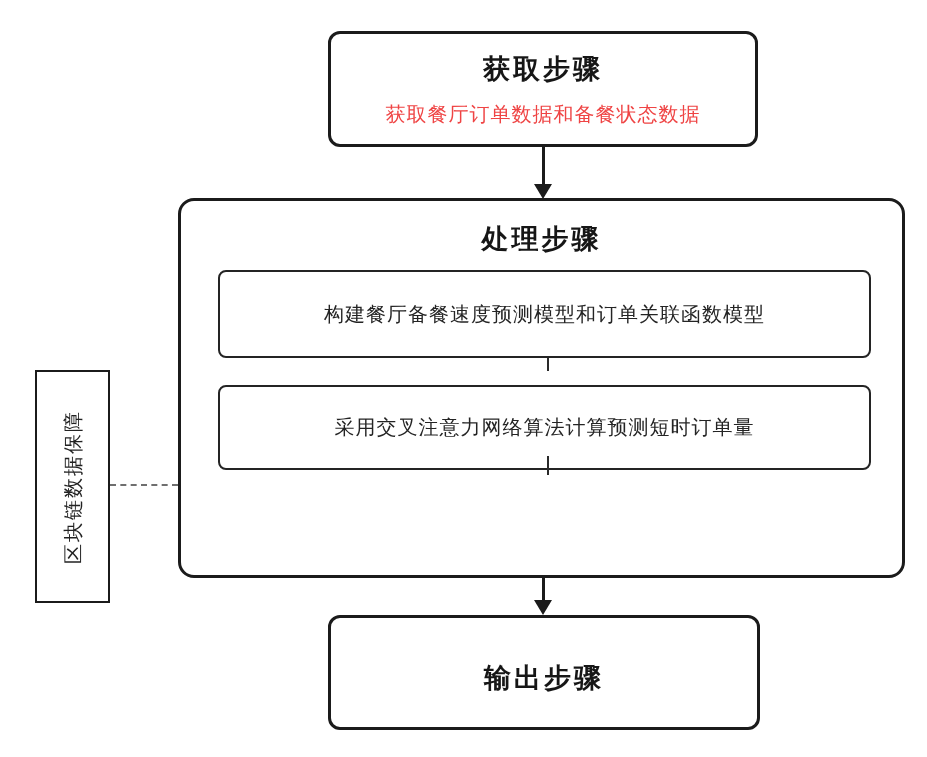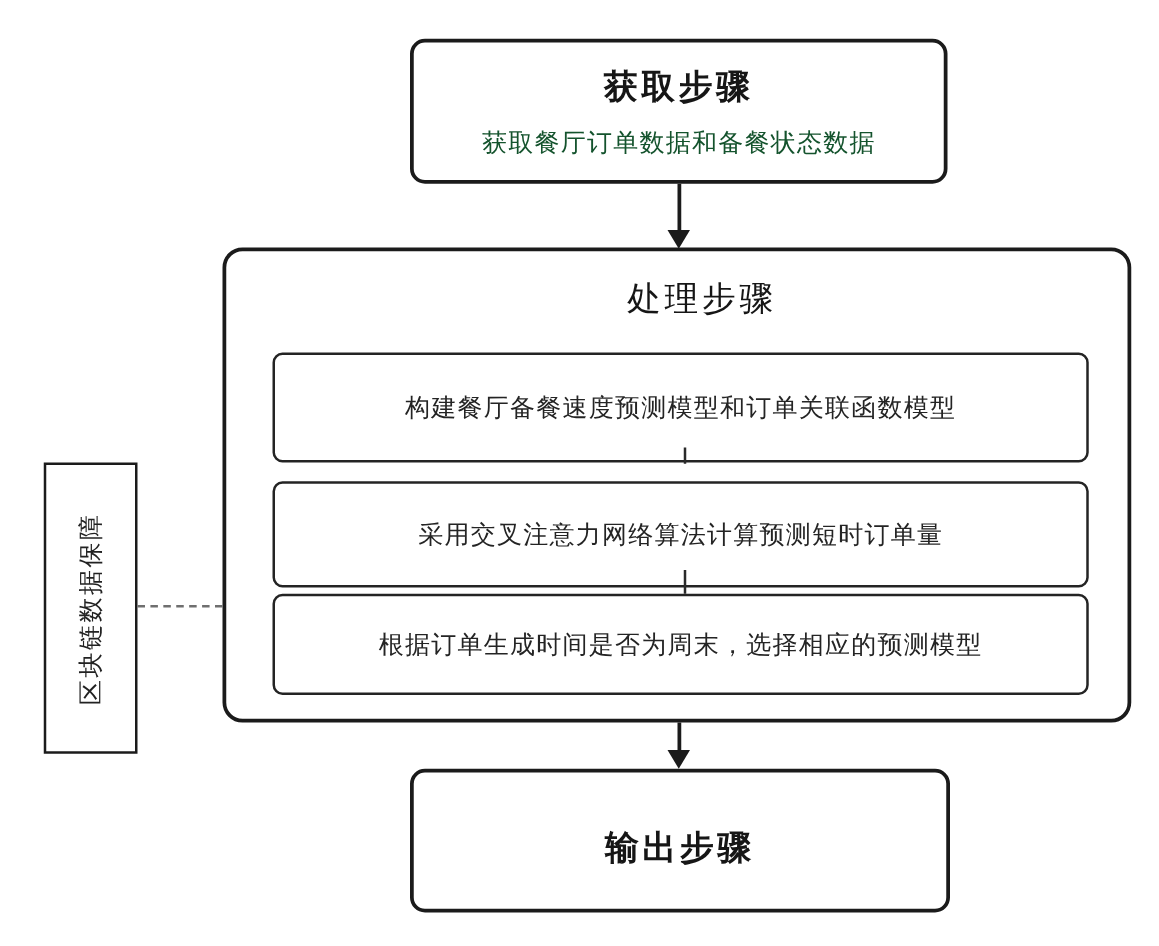--- a/index.html
+++ b/index.html
@@ -40,7 +40,7 @@
   .box-subtitle {
     font-size: 20px;
     letter-spacing: 1px;
-    color: #14532d;
+    color: #ef4444;
     margin-top: 14px;
   }
   .process-title {

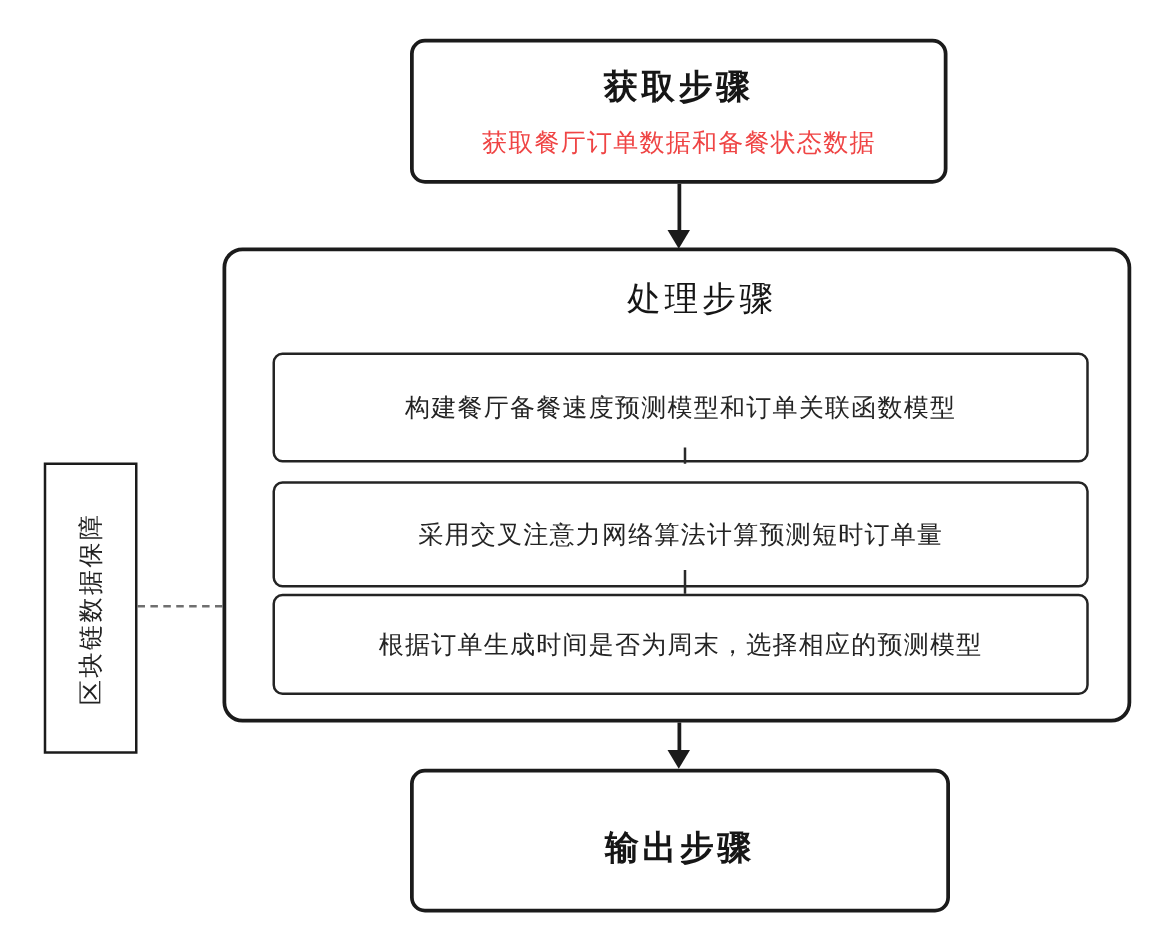--- a/index.html
+++ b/index.html
@@ -50,10 +50,9 @@
     width: 100%;
     text-align: center;
     font-size: 27px;
-    font-weight: normal;
+    font-weight: bold;
     letter-spacing: 3px;
     color: #161616;
-    margin-left: 20px;
   }
   .step {
     position: absolute;

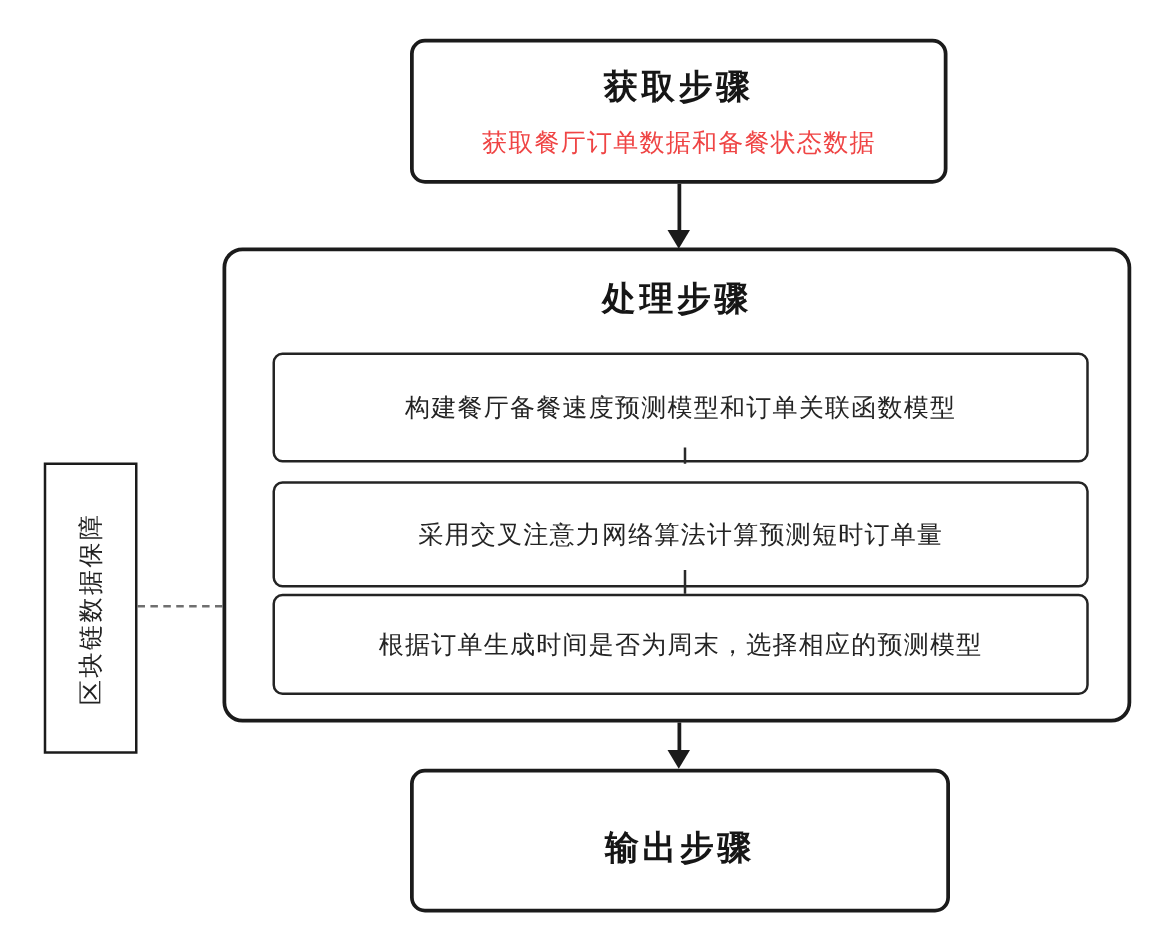--- a/index.html
+++ b/index.html
@@ -129,7 +129,7 @@
   <div class="box rounded-lg" style="left:178px; top:198px; width:727px; height:380px;">
     <div class="process-title">处理步骤</div>
 
-    <div class="step" style="top:69px; height:88px;margin-top:12px;">
+    <div class="step" style="top:69px; height:88px;">
       <div class="step-label">构建餐厅备餐速度预测模型和订单关联函数模型</div>
     </div>
 

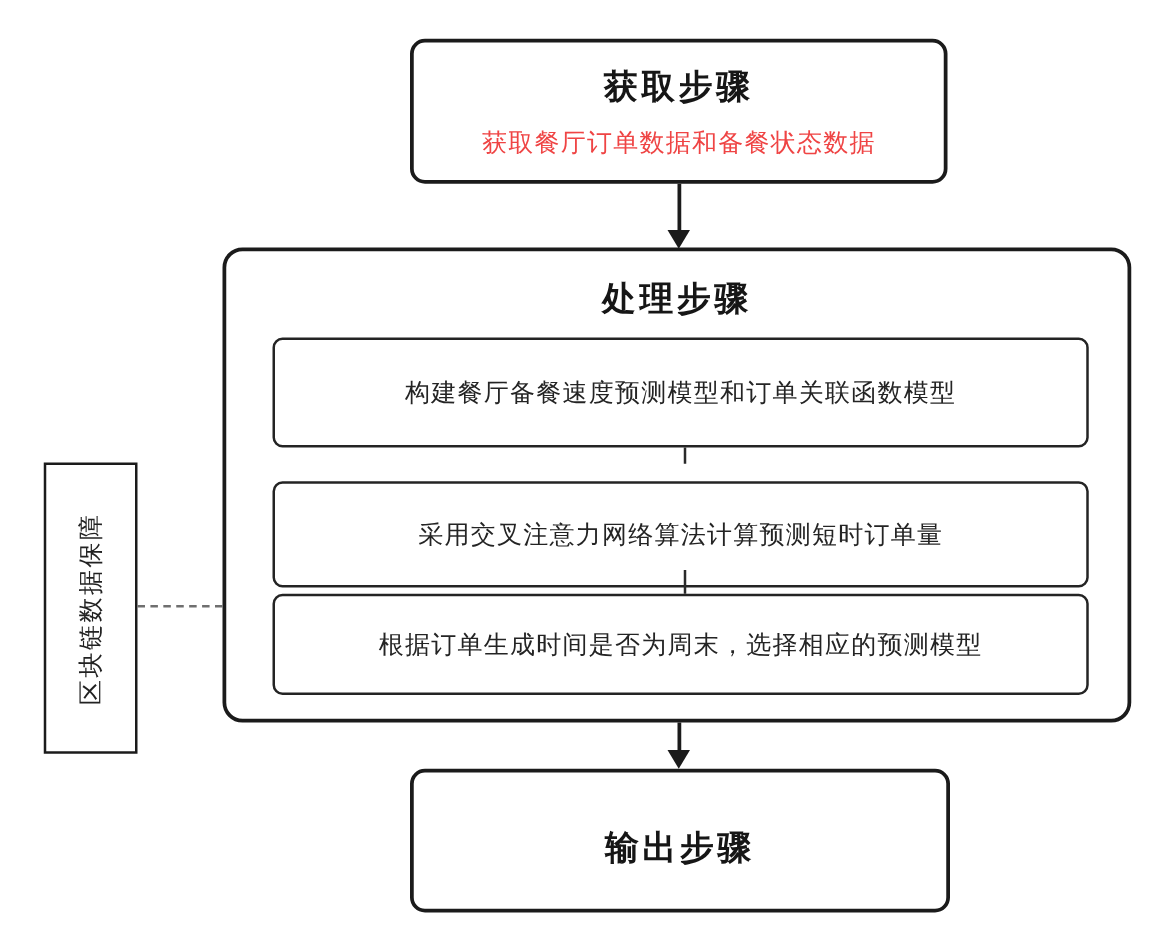--- a/index.html
+++ b/index.html
@@ -141,9 +141,6 @@
 
     <div class="thin-vline" style="left:366px; top:255px; height:19px;"></div>
 
-    <div class="step" style="top:274px; height:81px;">
-      <div class="step-label">根据订单生成时间是否为周末，选择相应的预测模型</div>
-    </div>
   </div>
 
   <div class="vline" style="left:542px; top:578px; height:24px;"></div>

